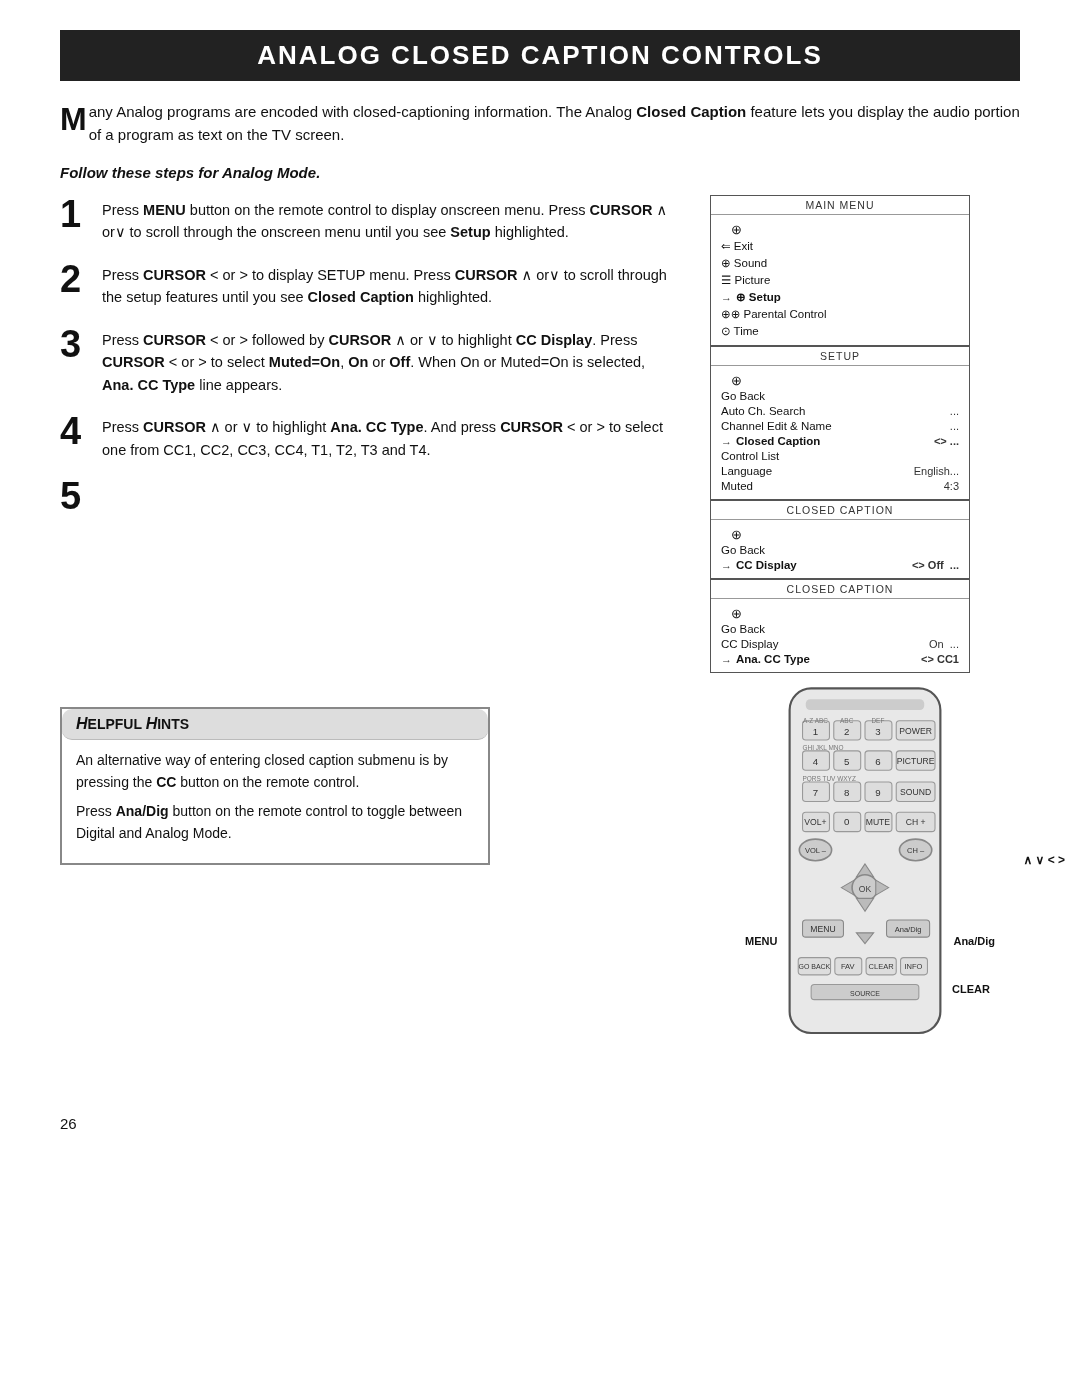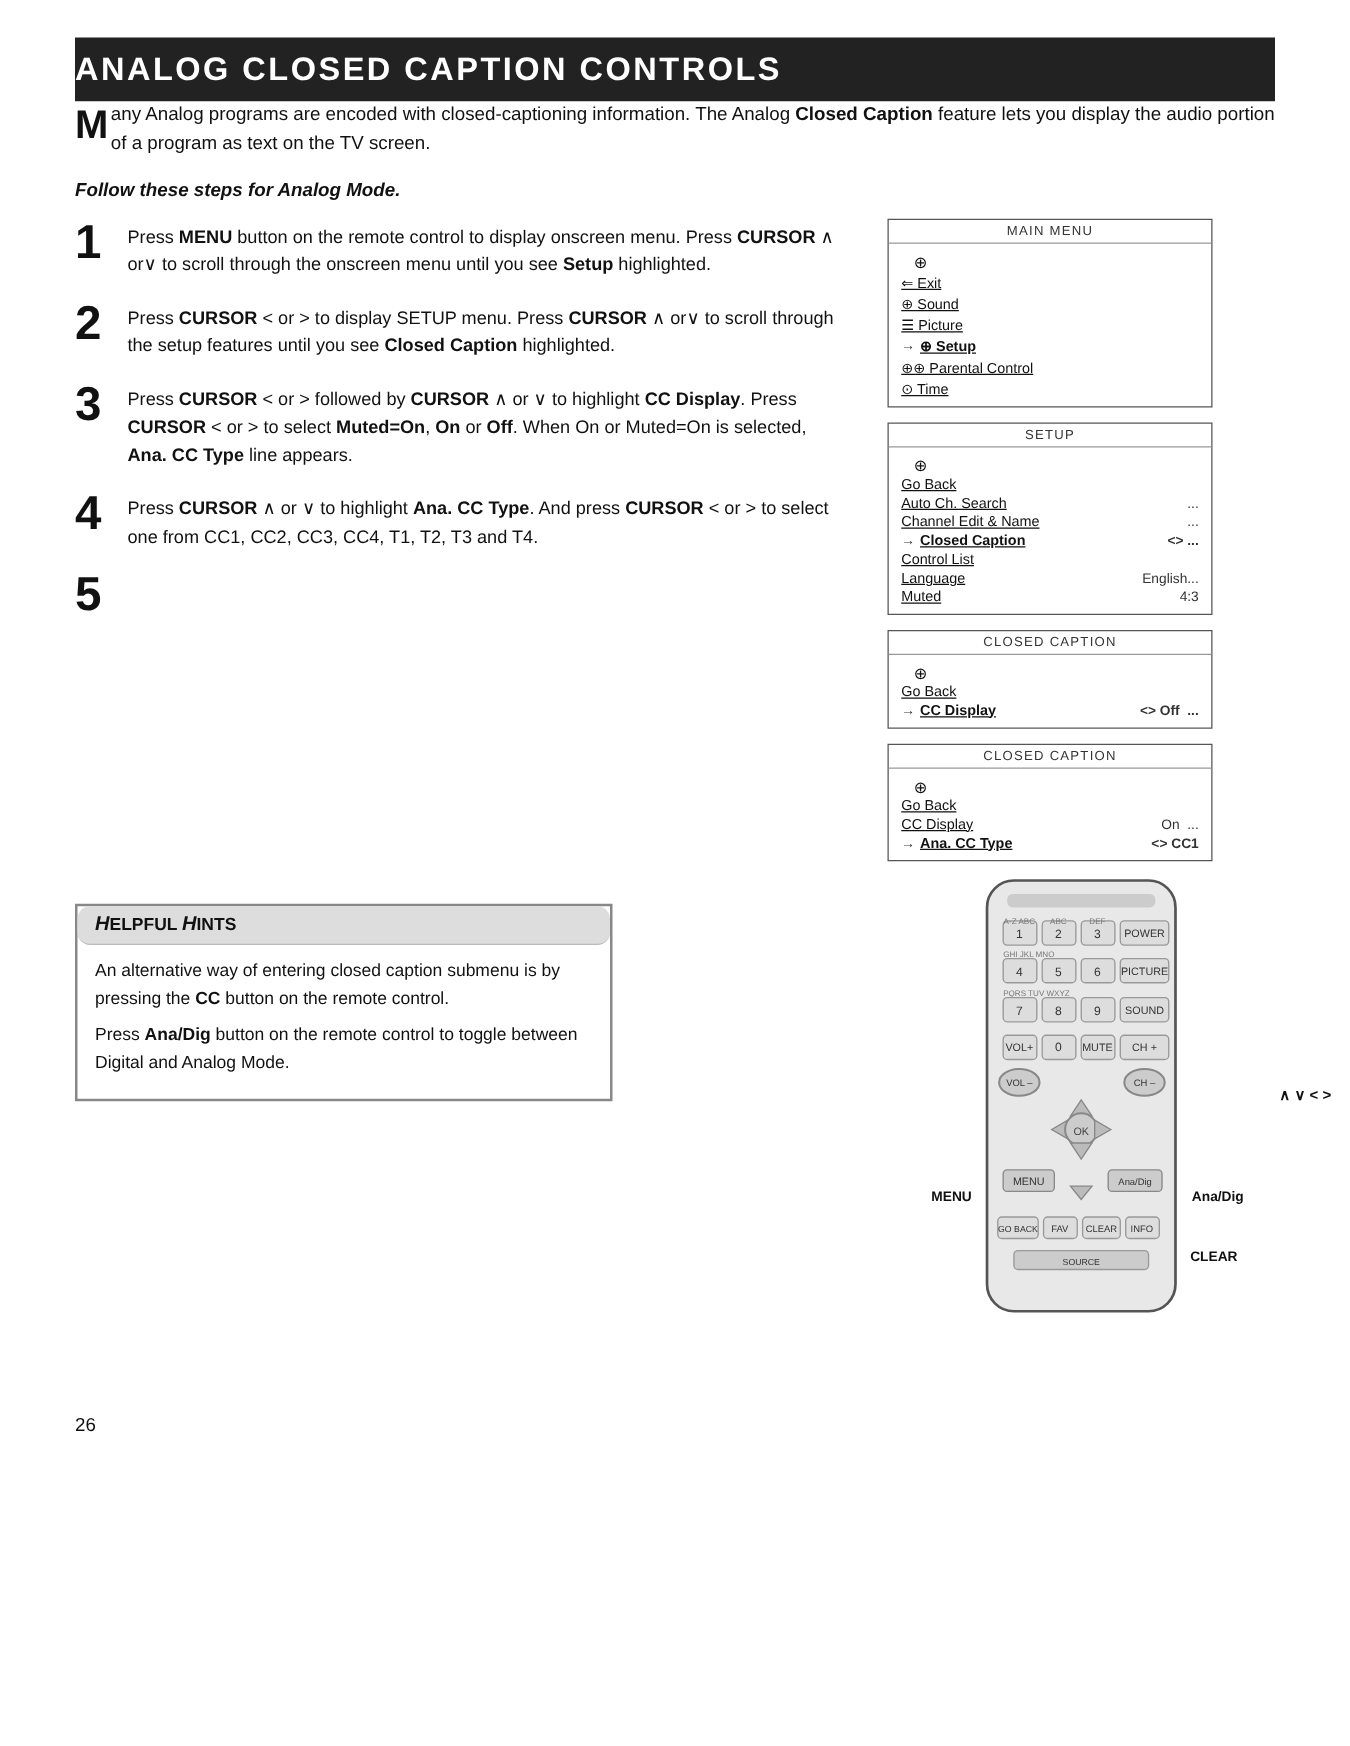--- a/index.html
+++ b/index.html
@@ -18,10 +18,12 @@
     .page-title {
       background: #222;
       color: #fff;
+      text-align: center;
       font-size: 26px;
       font-weight: bold;
       letter-spacing: 2px;
       padding: 10px 0;
+      margin-bottom: 20px;
       text-transform: uppercase;
     }
 

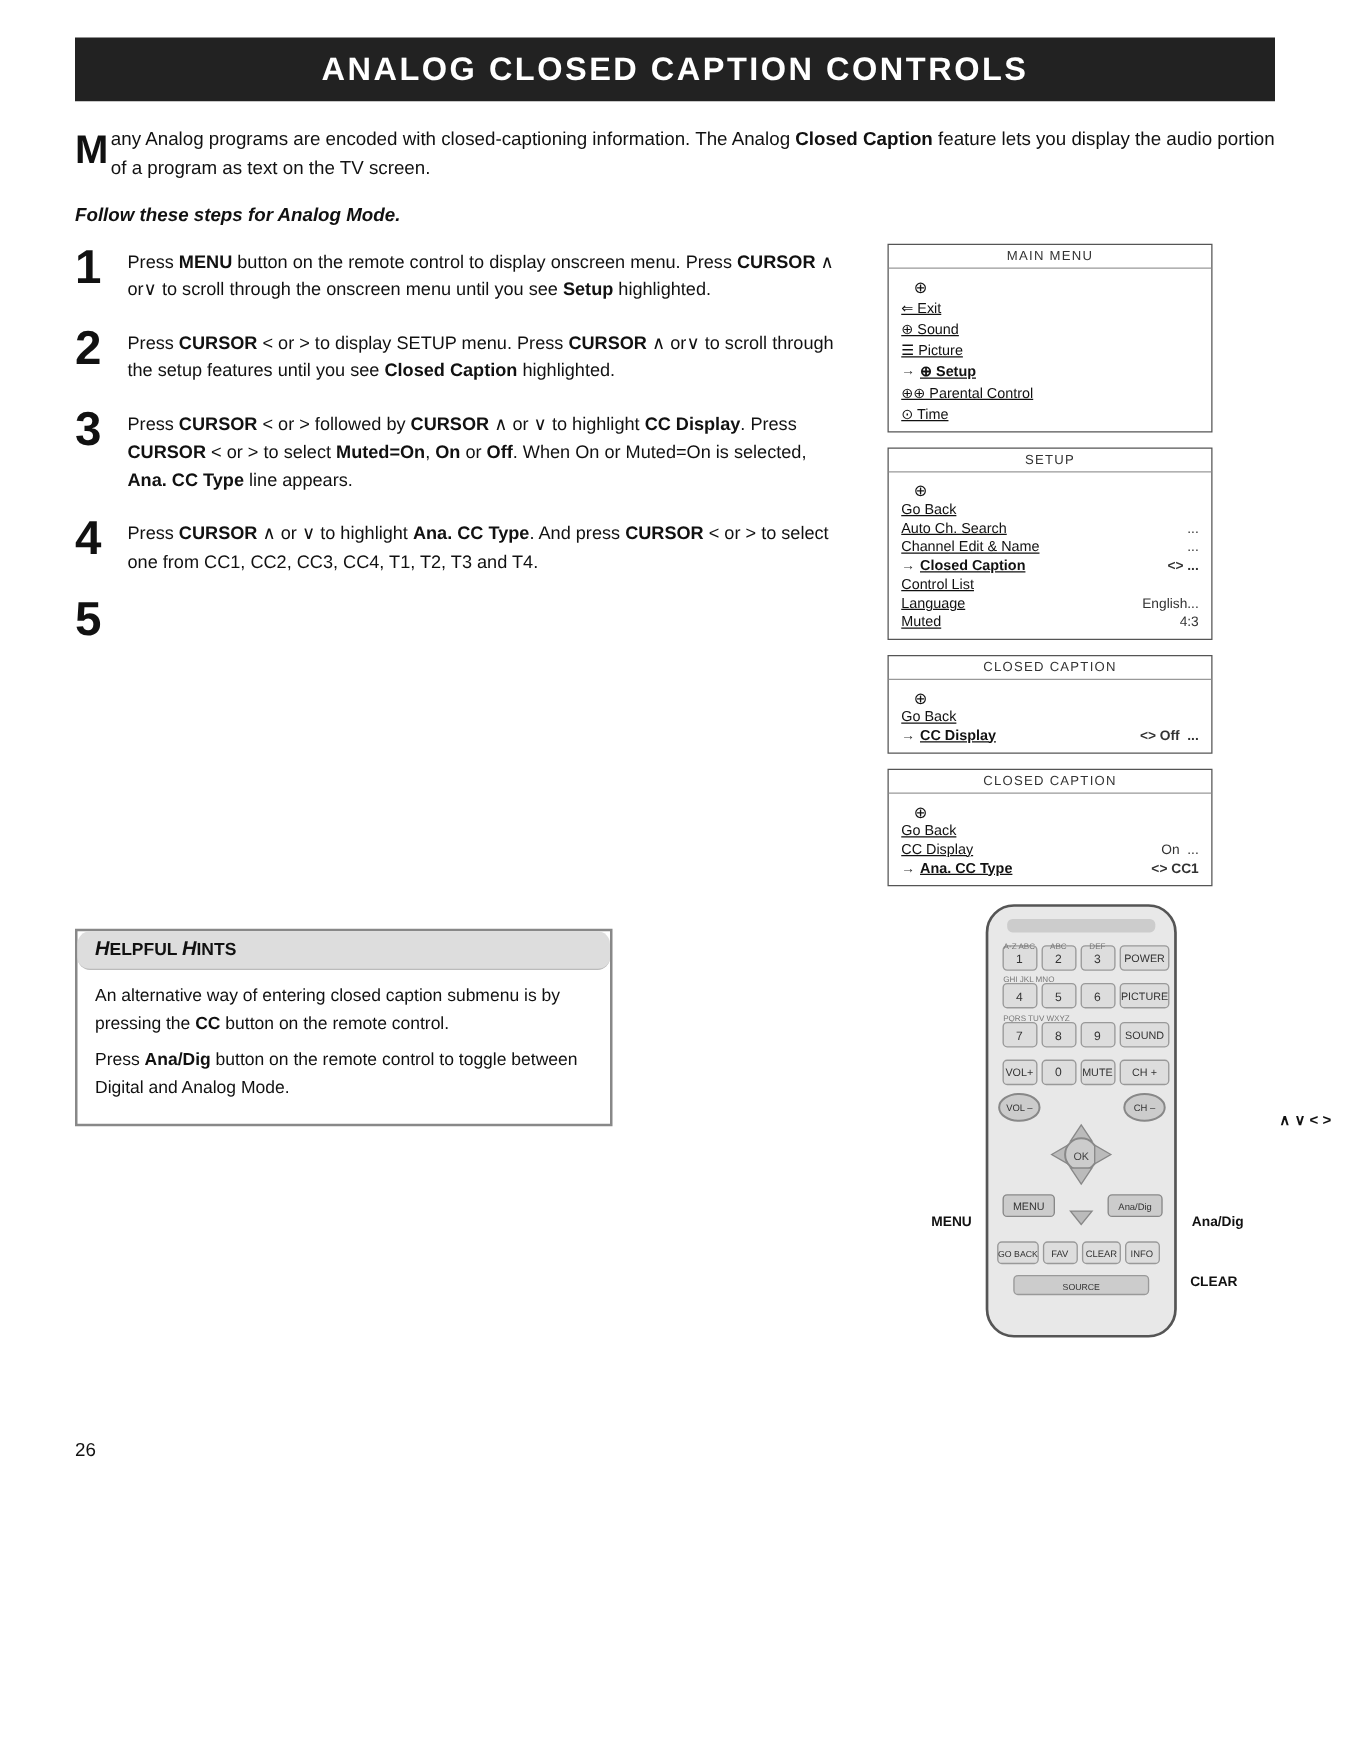--- a/index.html
+++ b/index.html
@@ -92,7 +92,6 @@
     .menu-boxes {
       display: flex;
       flex-direction: column;
-      gap: 12px;
     }
 
     .menu-box {

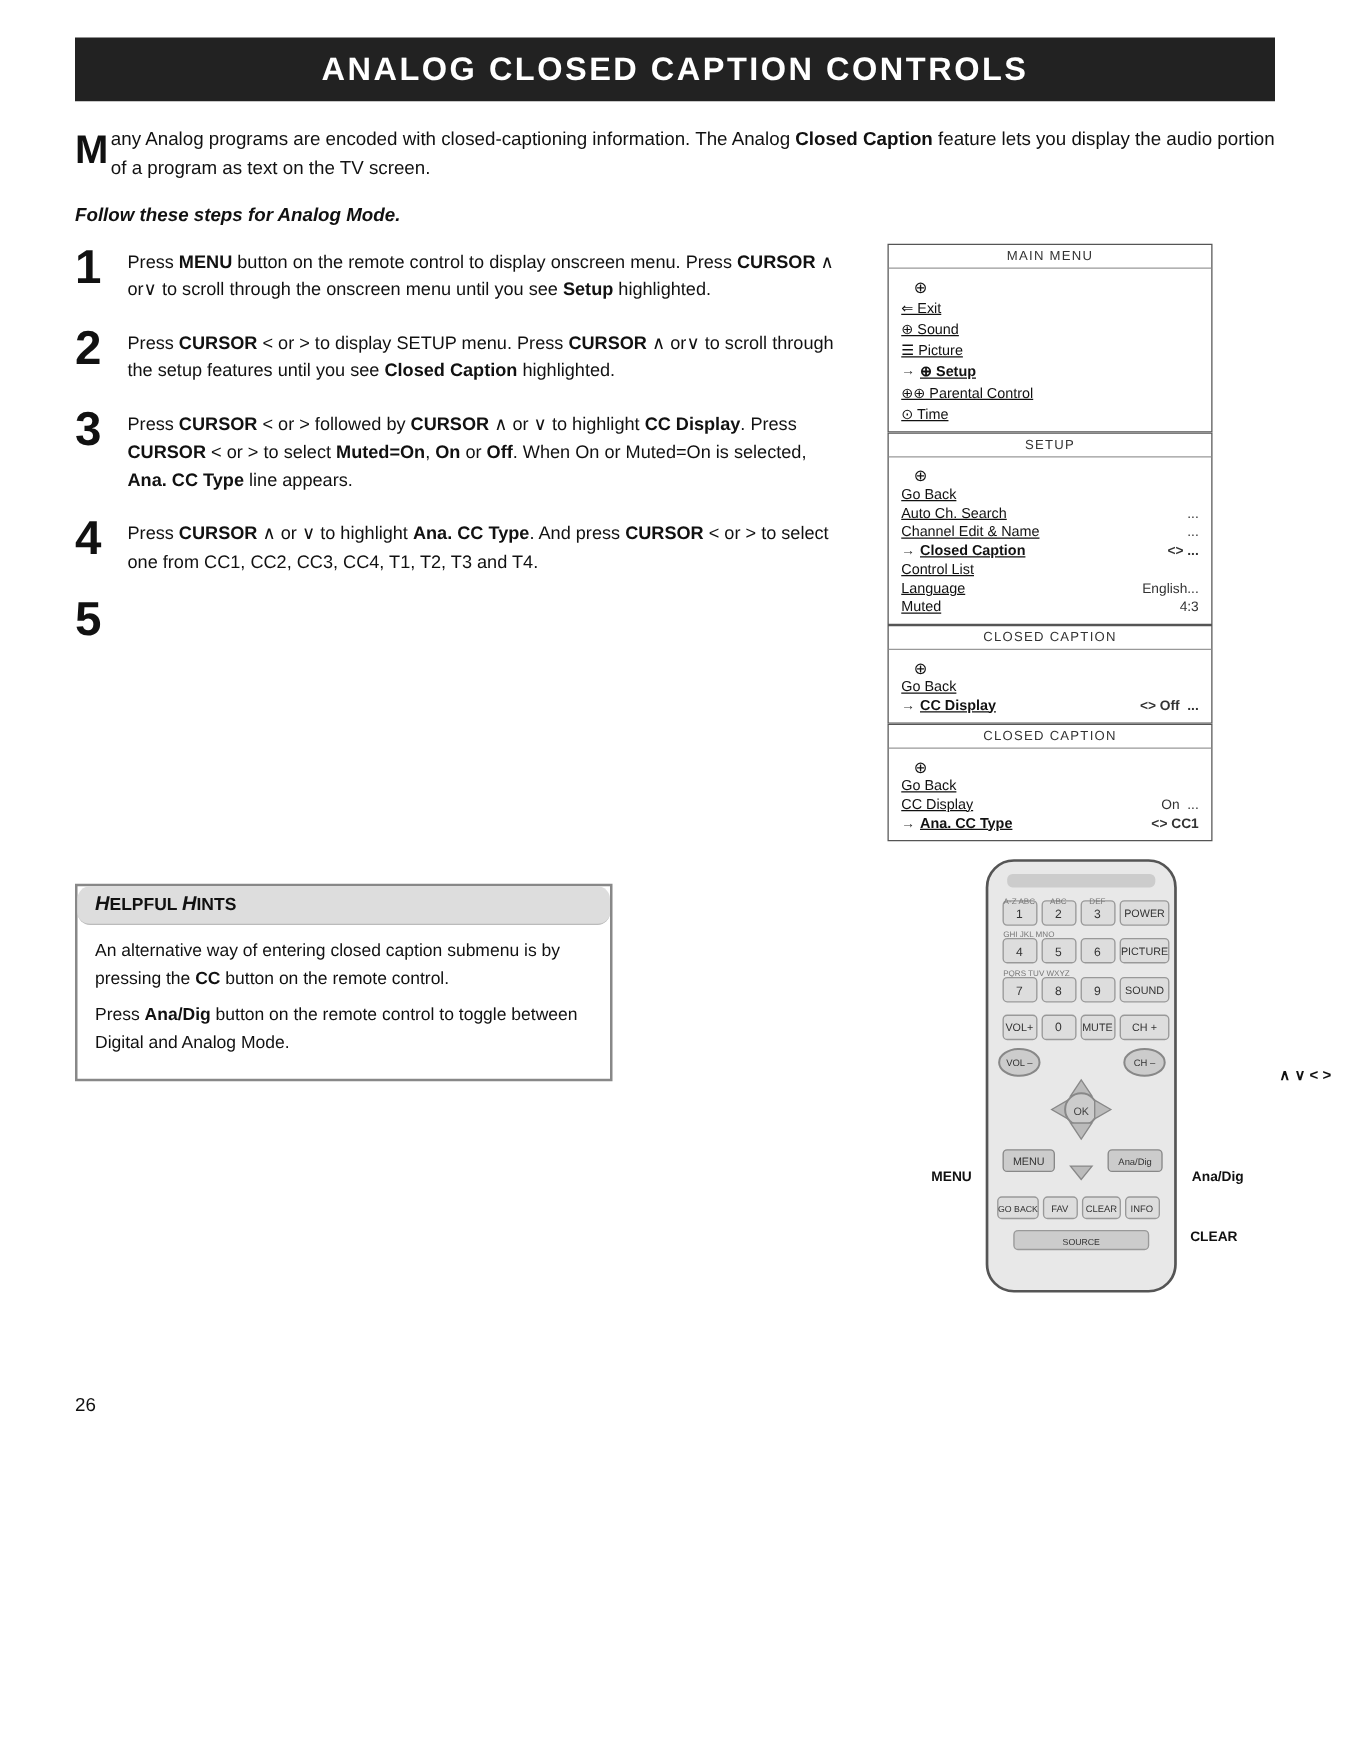--- a/index.html
+++ b/index.html
@@ -134,7 +134,6 @@
 
     .menu-row .row-label {
       flex: 1;
-      text-decoration: underline;
     }
 
     .menu-row .row-value {

